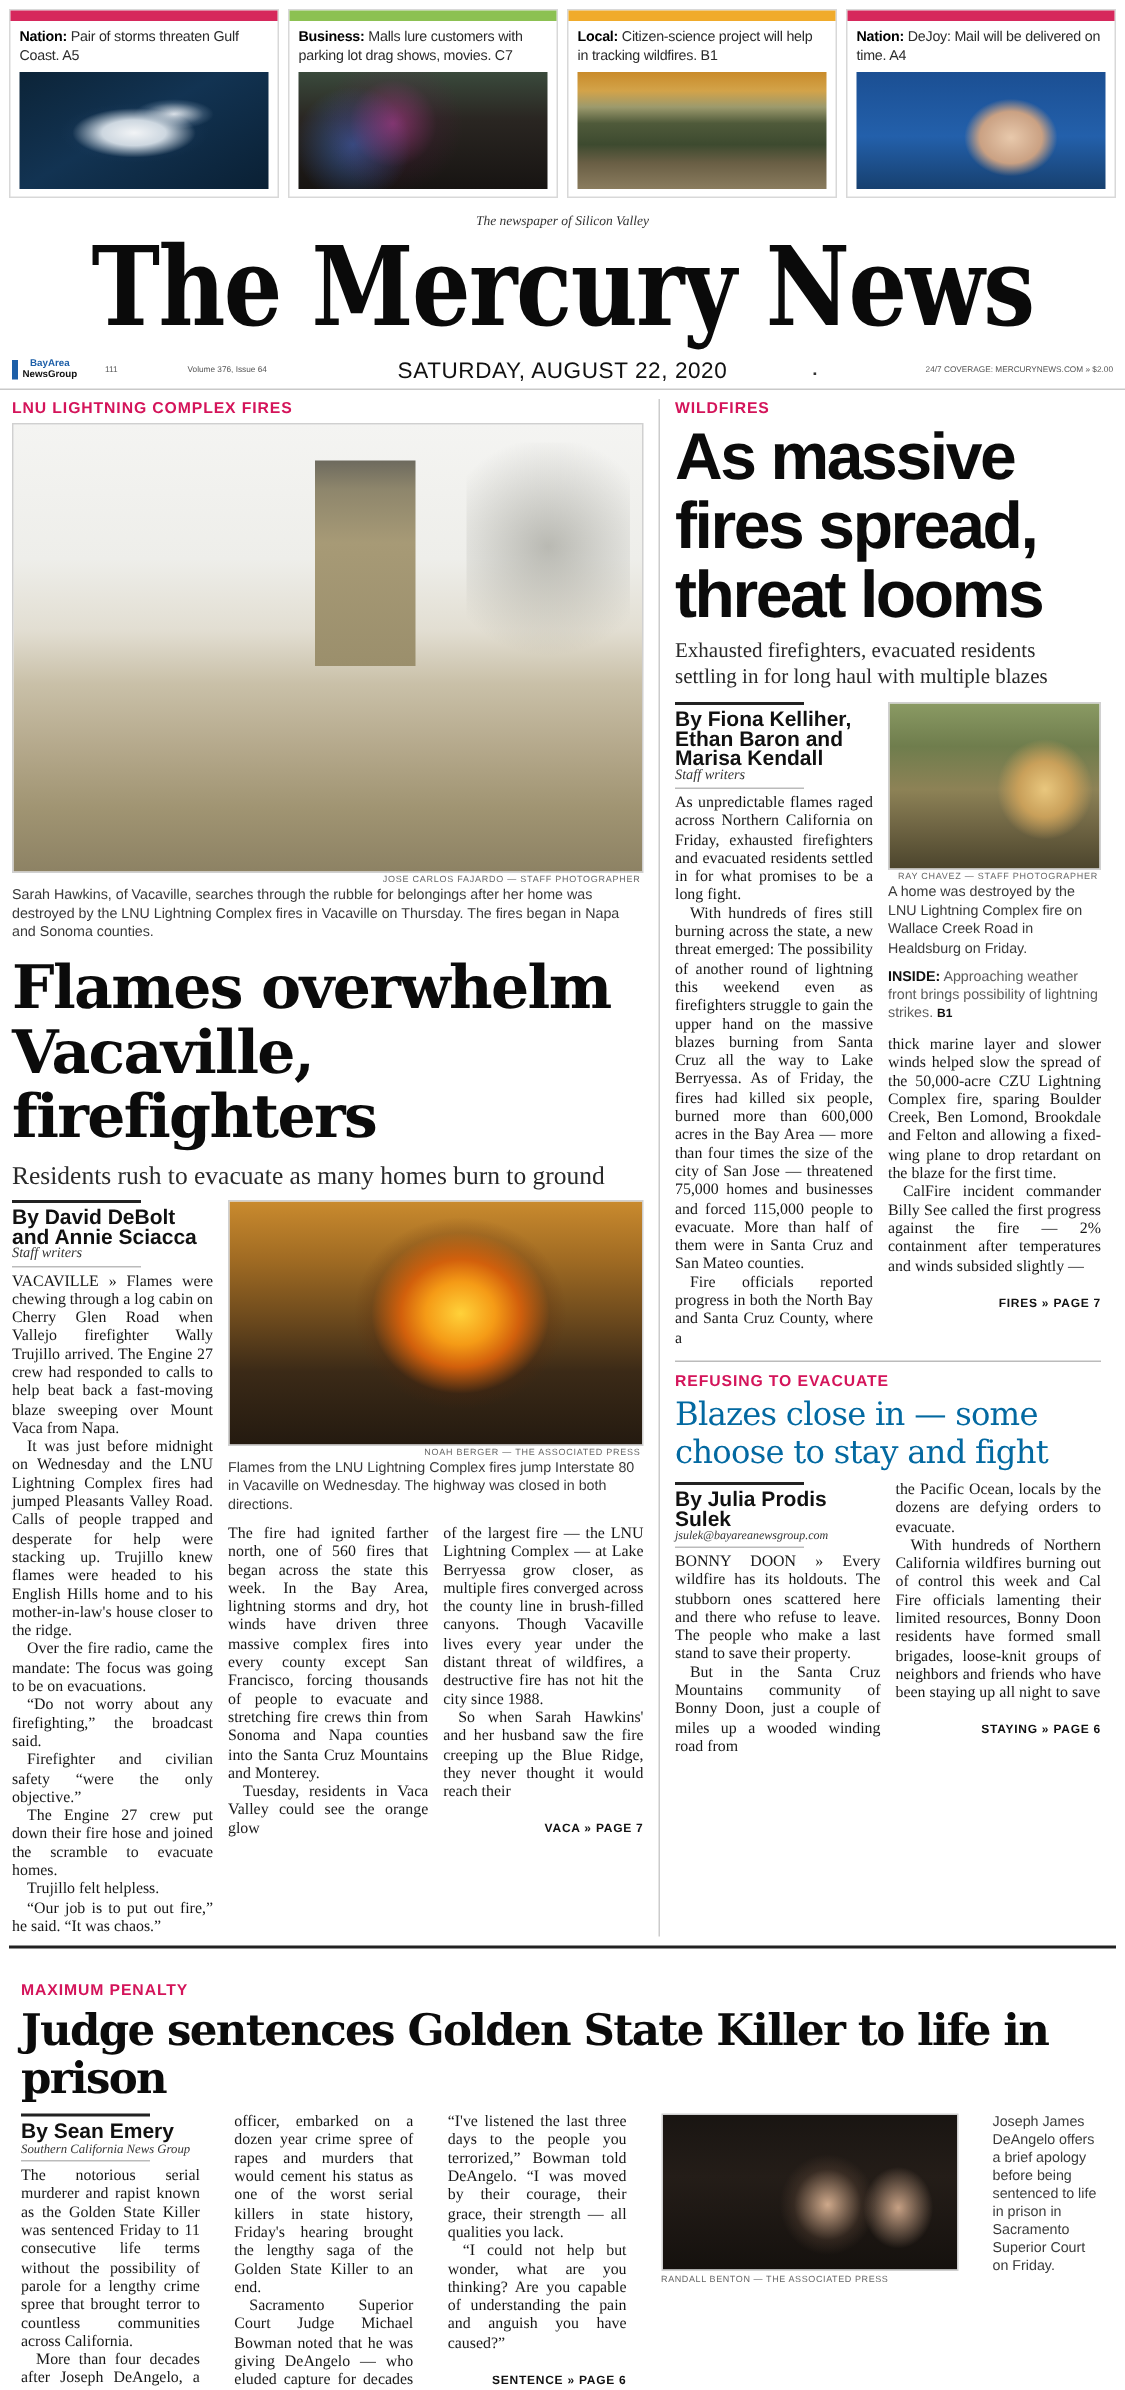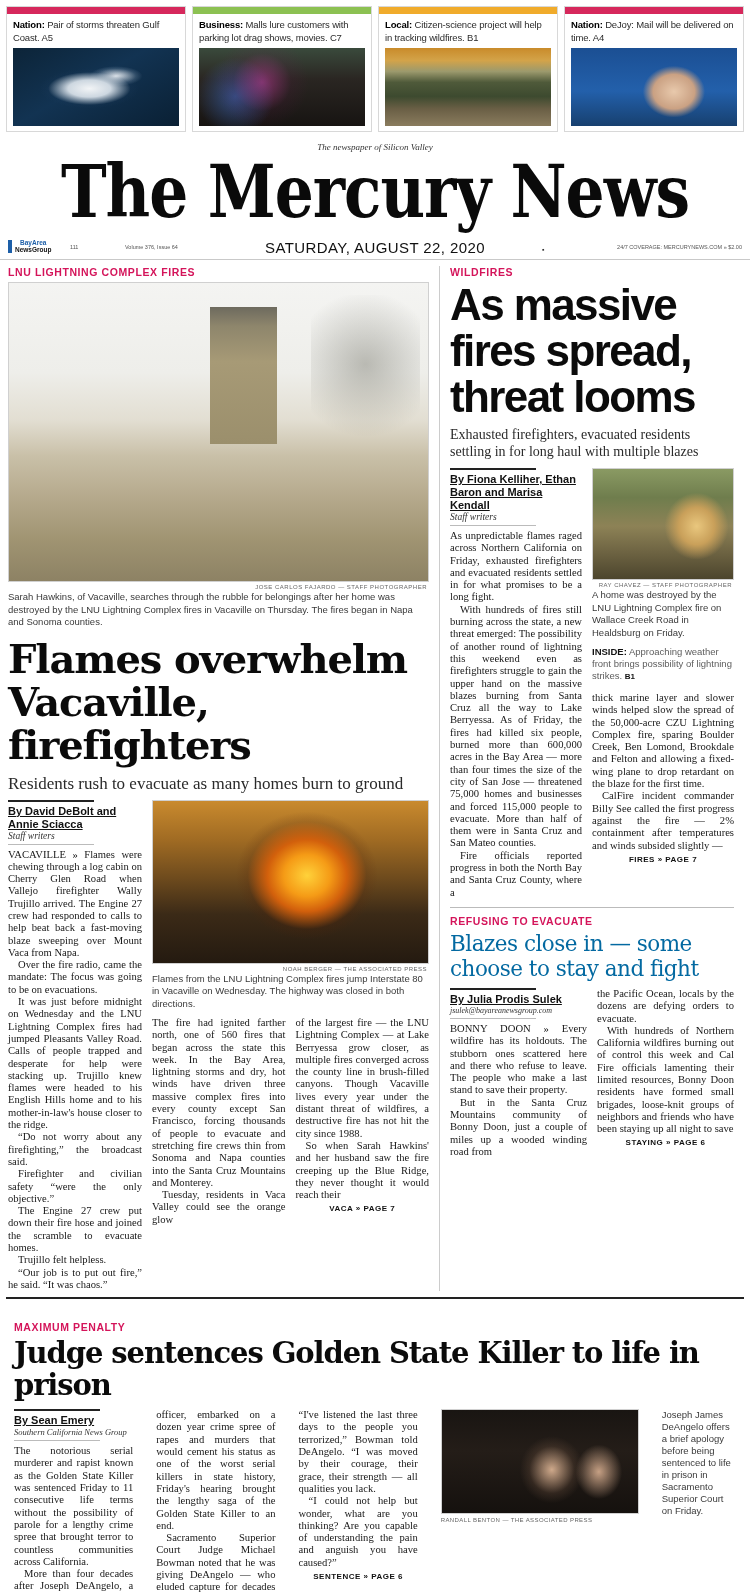--- a/index.html
+++ b/index.html
@@ -111,7 +111,7 @@
   }
   .byline-rule { border-top: 2px solid #222; width: 86px; margin-bottom:3px; }
   .byline {
-    font-family:"Liberation Sans", sans-serif; font-weight:bold; font-size:11px; line-height:13px; color:#111;text-decoration:underline;
+    font-family:"Liberation Sans", sans-serif; font-weight:bold; font-size:14px; line-height:13px; color:#111;
   }
   .byline-sub { font-family:"Liberation Serif", serif; font-style:italic; font-size:9.5px; color:#333; margin-bottom:2px;}
   .byline-rule2 { border-top:1px solid #bbb; width:86px; margin: 3px 0 4px 0; }

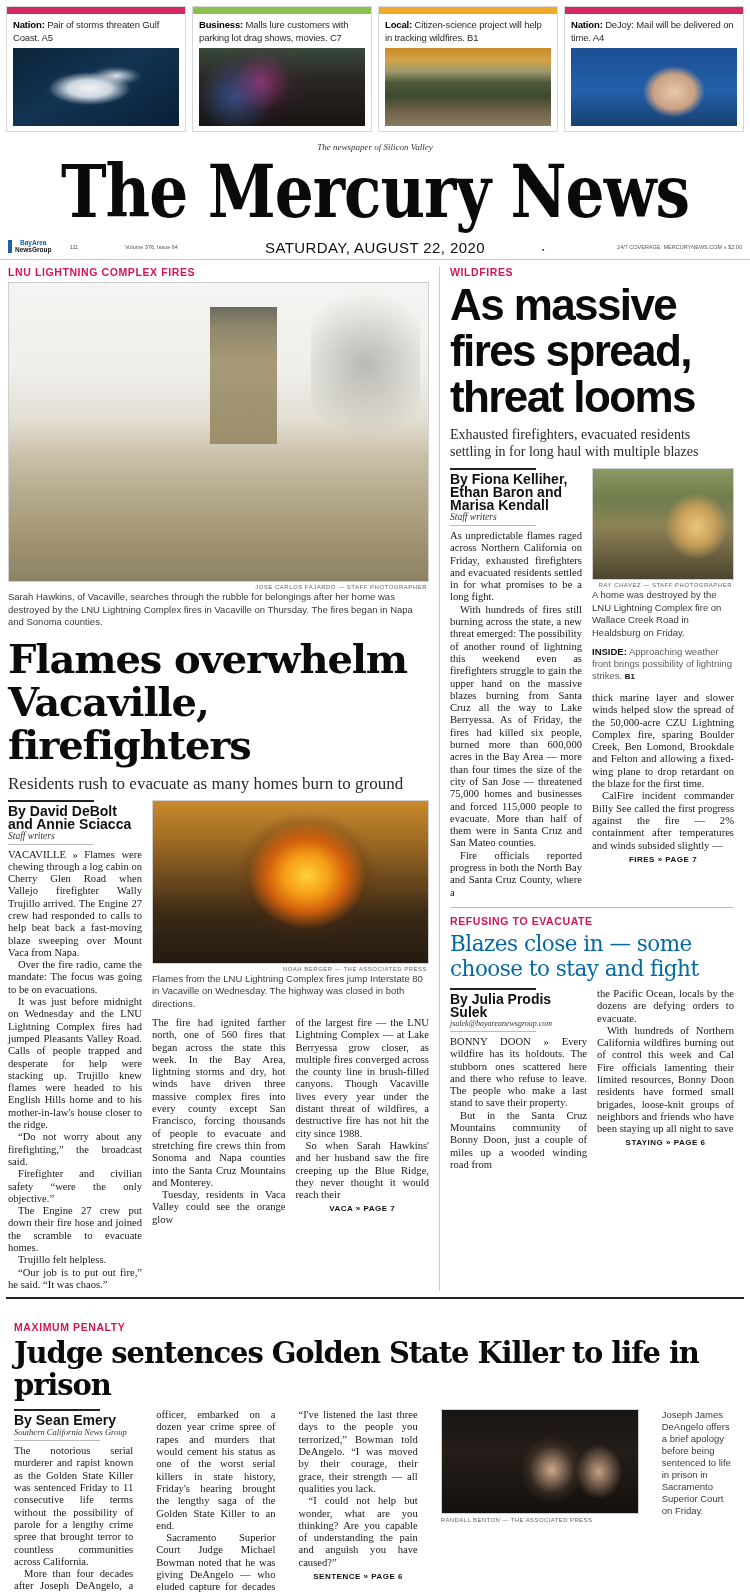--- a/index.html
+++ b/index.html
@@ -126,7 +126,7 @@
   .dateline { font-variant: small-caps; font-weight:bold; letter-spacing:0.2px; }
   .jump {
     font-family:"Liberation Sans", sans-serif; font-weight:bold;
-    font-size:8px; letter-spacing:0.5px; text-align:center; color:#111; margin-top:2px;
+    font-size:8px; letter-spacing:0.5px; text-align:right; color:#111; margin-top:12px;
   }
 
   .flex2 { display:flex; gap:10px; }

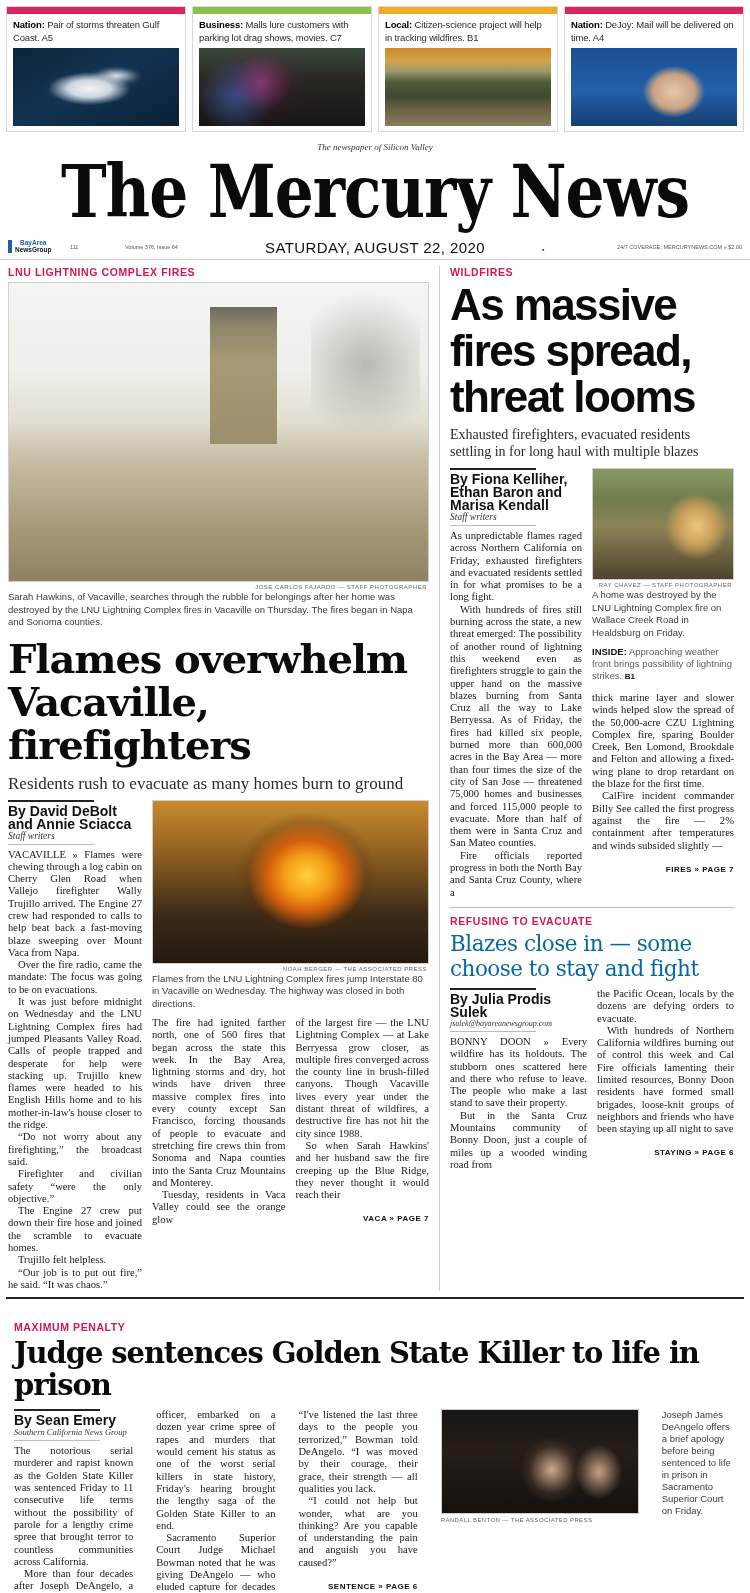--- a/index.html
+++ b/index.html
@@ -255,8 +255,8 @@
           <div class="byline-rule2"></div>
           <div class="body-col">
             <p class="first"><span class="dateline"></span><span>VACAVILLE » Flames were chewing through a log cabin on Cherry Glen Road when Vallejo firefighter Wally Trujillo arrived. The Engine 27 crew had responded to calls to help beat back a fast-moving blaze sweeping over Mount Vaca from Napa.</span></p>
+            <p>It was just before midnight on Wednesday and the LNU Lightning Complex fires had jumped Pleasants Valley Road. Calls of people trapped and desperate for help were stacking up. Trujillo knew flames were headed to his English Hills home and to his mother-in-law's house closer to the ridge.</p>
             <p>Over the fire radio, came the mandate: The focus was going to be on evacuations.</p>
-            <p>It was just before midnight on Wednesday and the LNU Lightning Complex fires had jumped Pleasants Valley Road. Calls of people trapped and desperate for help were stacking up. Trujillo knew flames were headed to his English Hills home and to his mother-in-law's house closer to the ridge.</p>
             <p>“Do not worry about any firefighting,” the broadcast said.</p>
             <p>Firefighter and civilian safety “were the only objective.”</p>
             <p>The Engine 27 crew put down their fire hose and joined the scramble to evacuate homes.</p>

